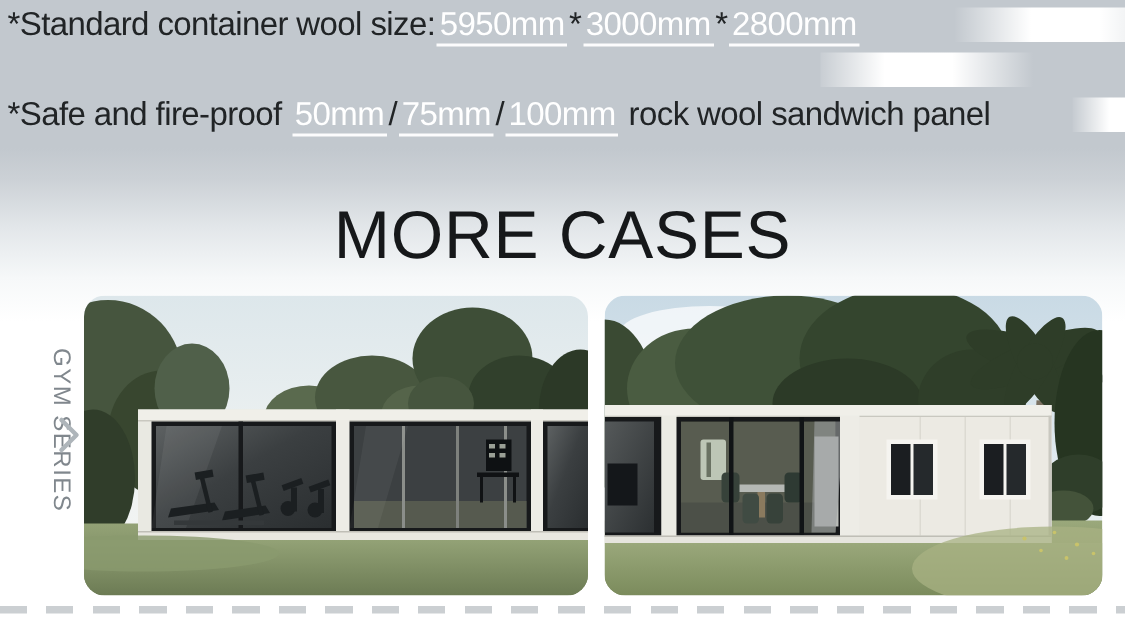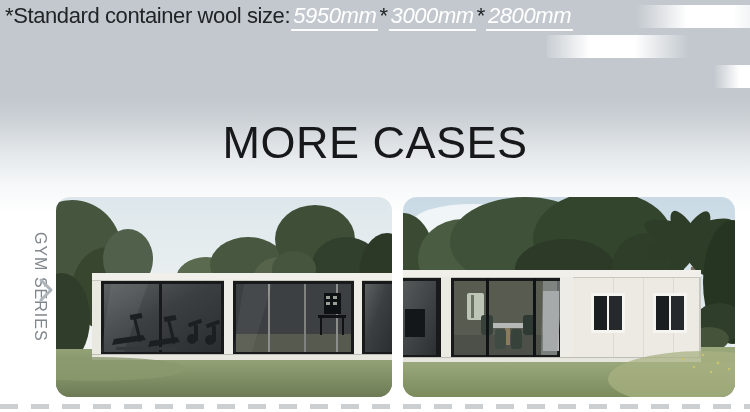--- a/index.html
+++ b/index.html
@@ -24,7 +24,7 @@
   }
   .fl1{top:2px}.fl2{top:32px}.fl3{top:62px}
   .em{
-    color:#ffffff;font-style:italic;
+    color:#ffffff;
     border-bottom:2px solid rgba(255,255,255,0.95);
     padding:0 2px 1px 2px;margin:0 1px;
   }

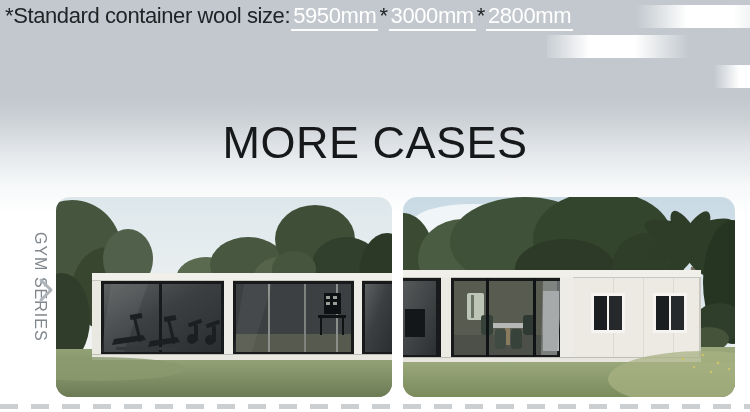--- a/index.html
+++ b/index.html
@@ -77,6 +77,9 @@
   <div class="banner">
     <div class="fl fl1">
       <span>*Standard container wool size:</span><span class="em">5950mm</span><span>*</span><span class="em">3000mm</span><span>*</span><span class="em">2800mm</span>
+    </div>
+    <div class="fl fl3">
+      <span>*Safe and fire-proof </span><span class="em">50mm</span><span>/</span><span class="em">75mm</span><span>/</span><span class="em">100mm</span><span> rock wool sandwich panel</span>
     </div>
     <div class="bar bar1"></div>
     <div class="bar bar2"></div>

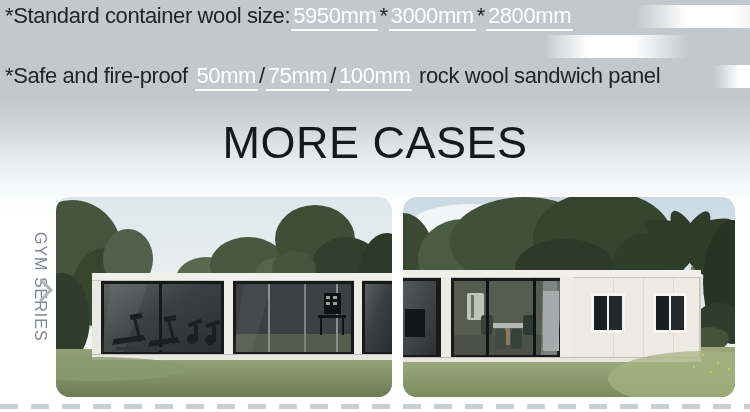--- a/index.html
+++ b/index.html
@@ -38,7 +38,7 @@
 
   
   .heading{
-    position:absolute;left:0;top:118px;width:750px;margin:0;
+    position:absolute;left:0;top:132px;width:750px;margin:0;
     text-align:center;font-size:45px;line-height:50px;
     font-weight:400;letter-spacing:0.5px;color:#16181a;
   }

